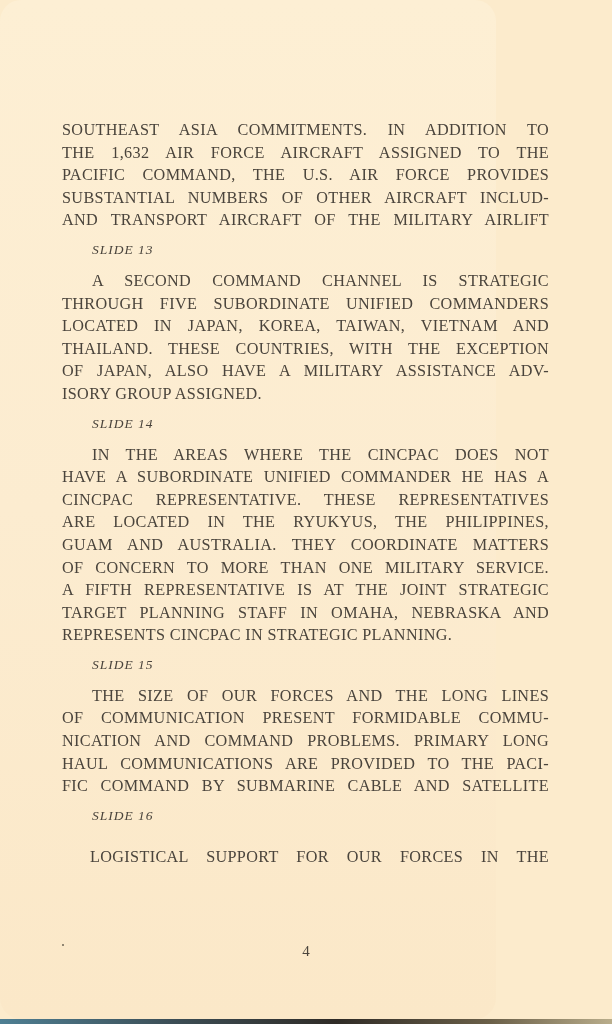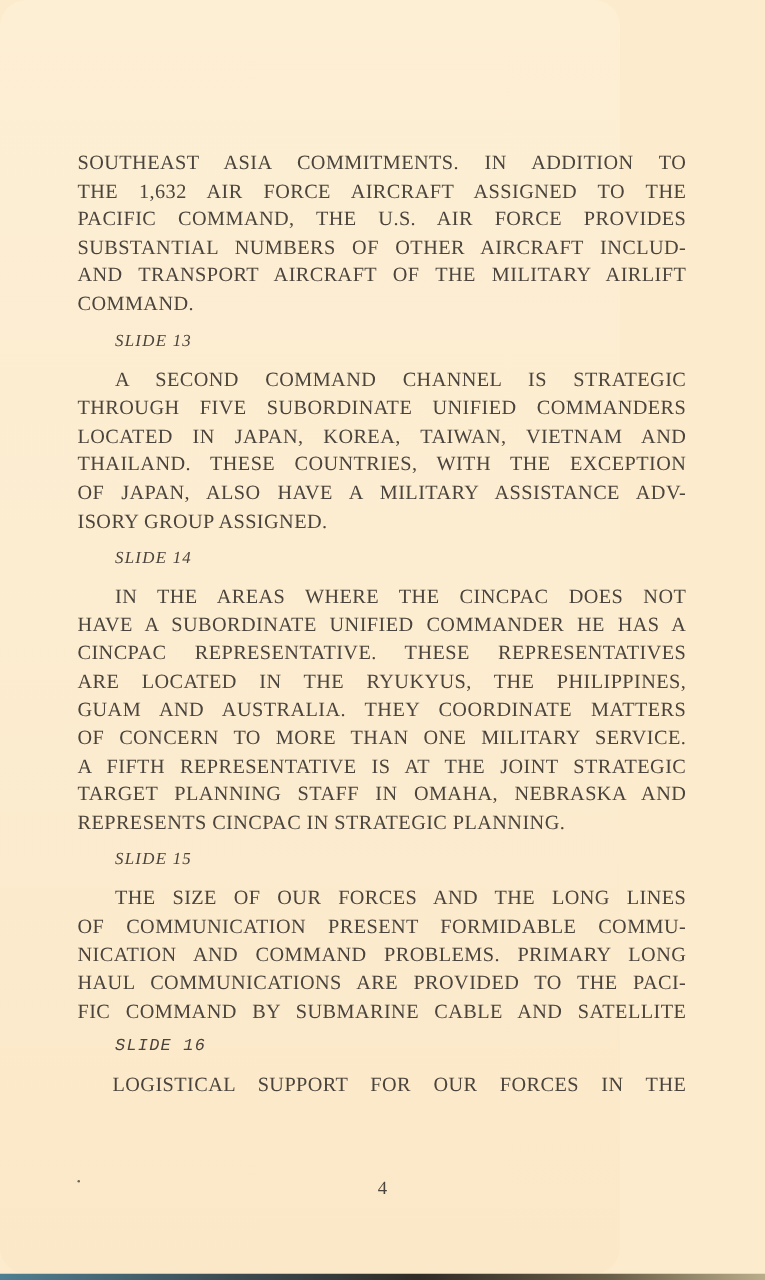--- a/index.html
+++ b/index.html
@@ -97,7 +97,6 @@
       <span class="line">PACIFIC COMMAND, THE U.S. AIR FORCE PROVIDES</span>
       <span class="line">SUBSTANTIAL NUMBERS OF OTHER AIRCRAFT INCLUD-</span>
       <span class="line">AND TRANSPORT AIRCRAFT OF THE MILITARY AIRLIFT</span>
-      <span class="line last">COMMAND.</span>
     </div>
 
     <span class="slide-label">SLIDE 13</span>

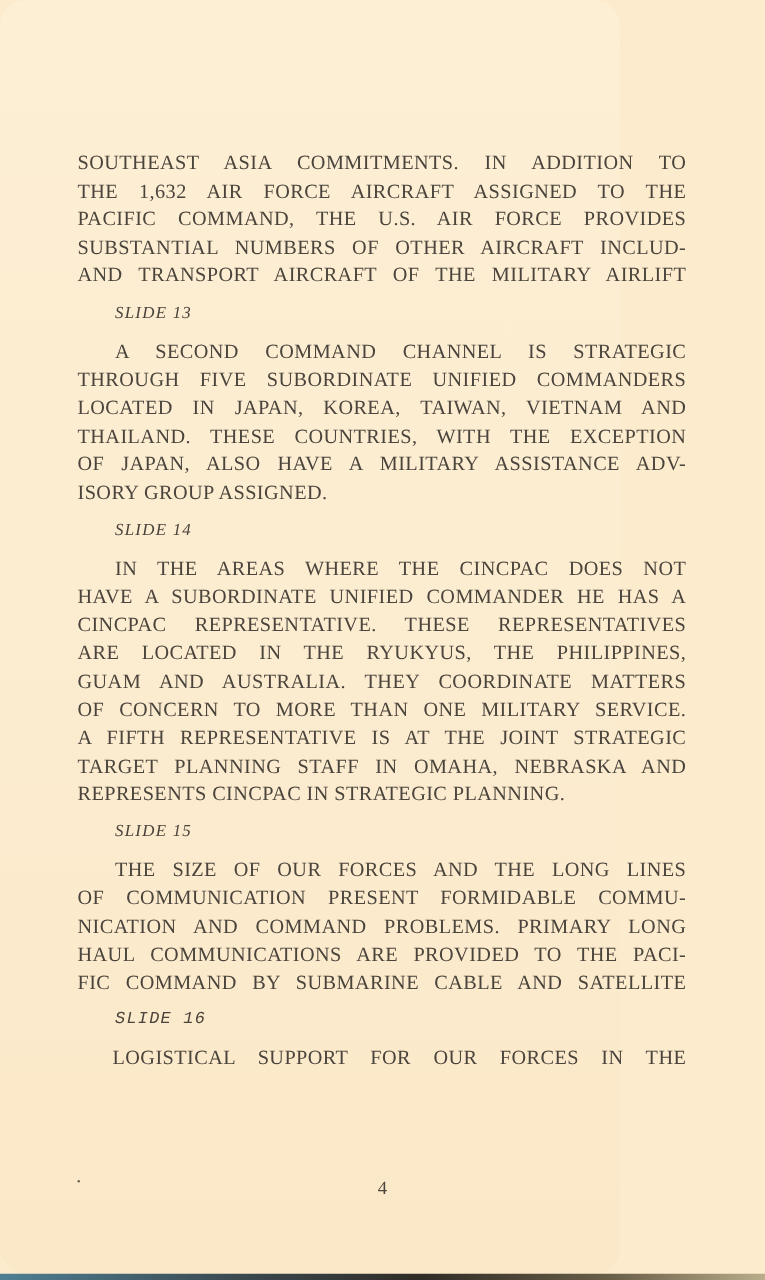--- a/index.html
+++ b/index.html
@@ -64,8 +64,7 @@
       margin-bottom: 9px;
     }
     .slide-label.tight {
-      margin-bottom: 8px;
-      font-family: Liberation Mono, monospace;
+      margin-bottom: 19px;
     }
     .page-number {
       position: absolute;

